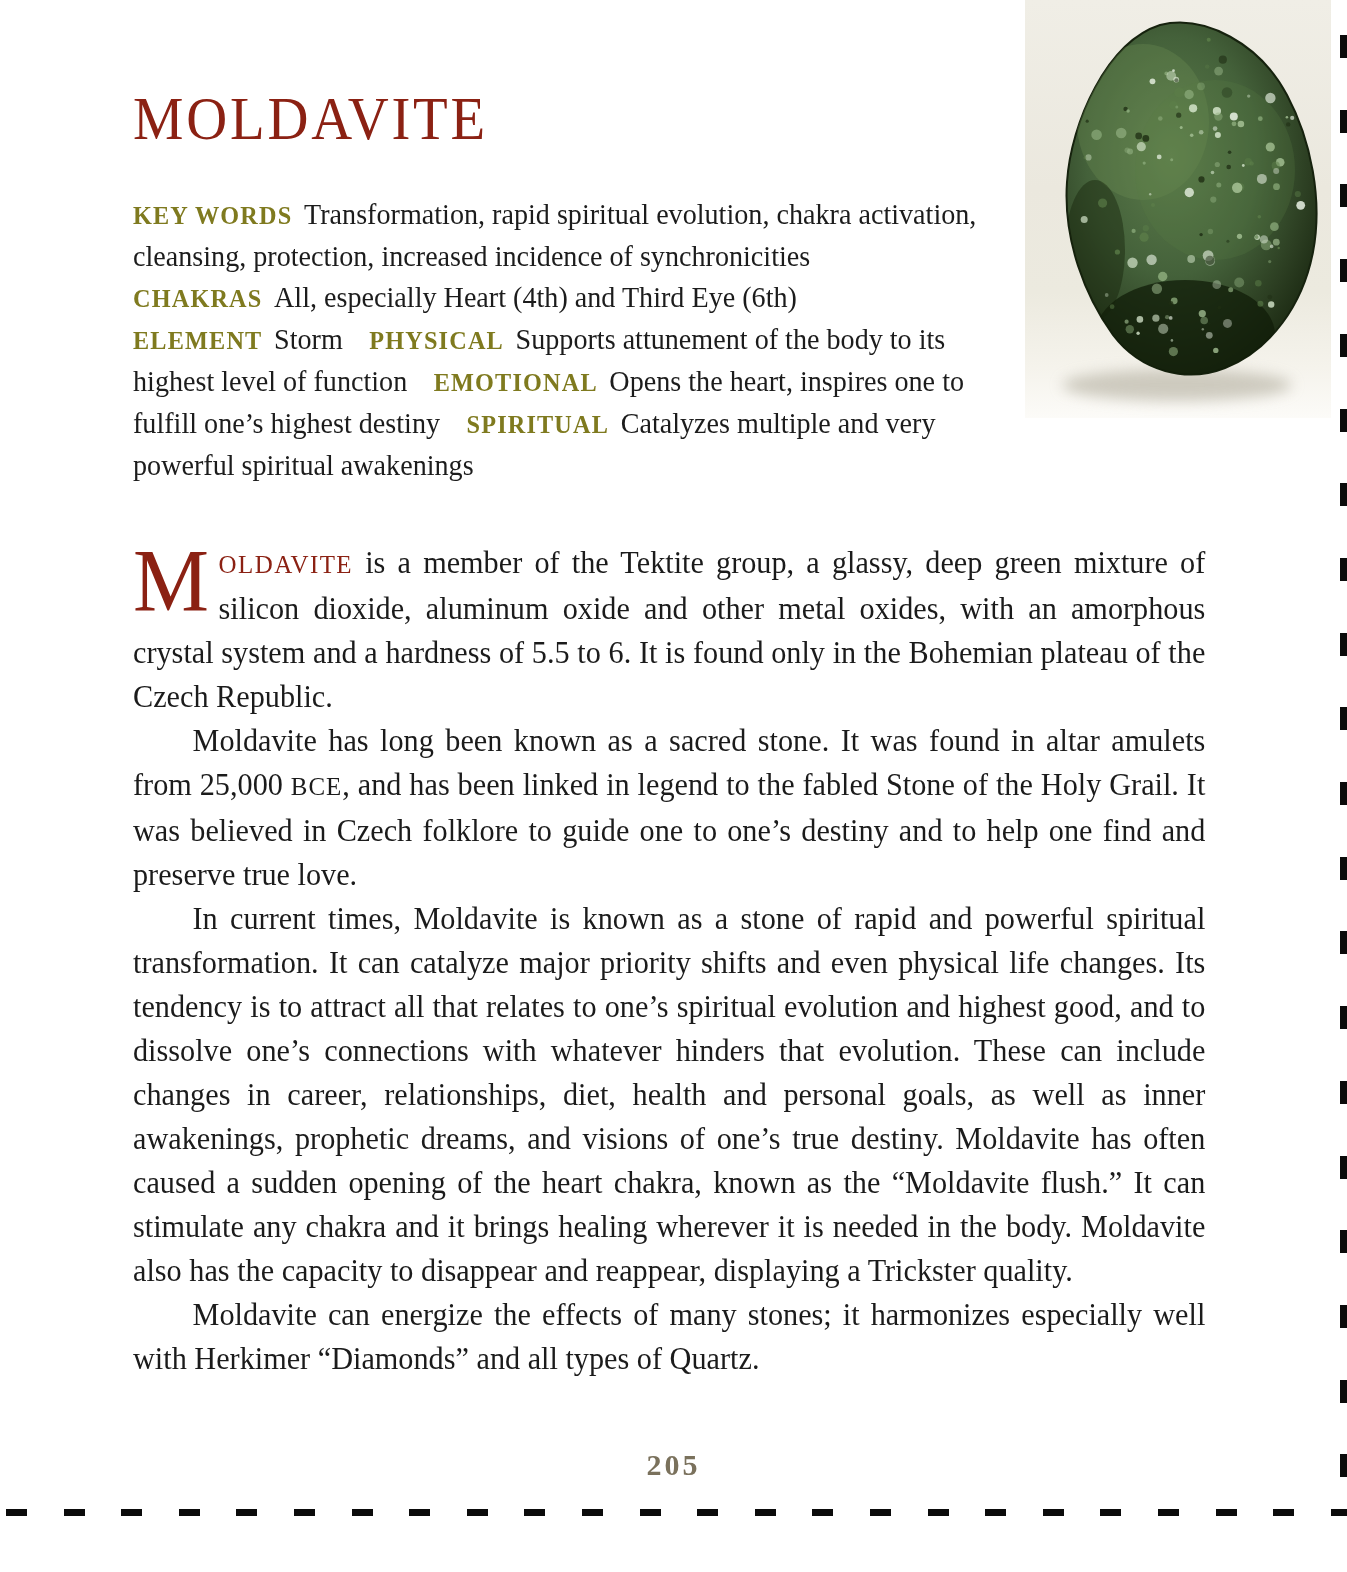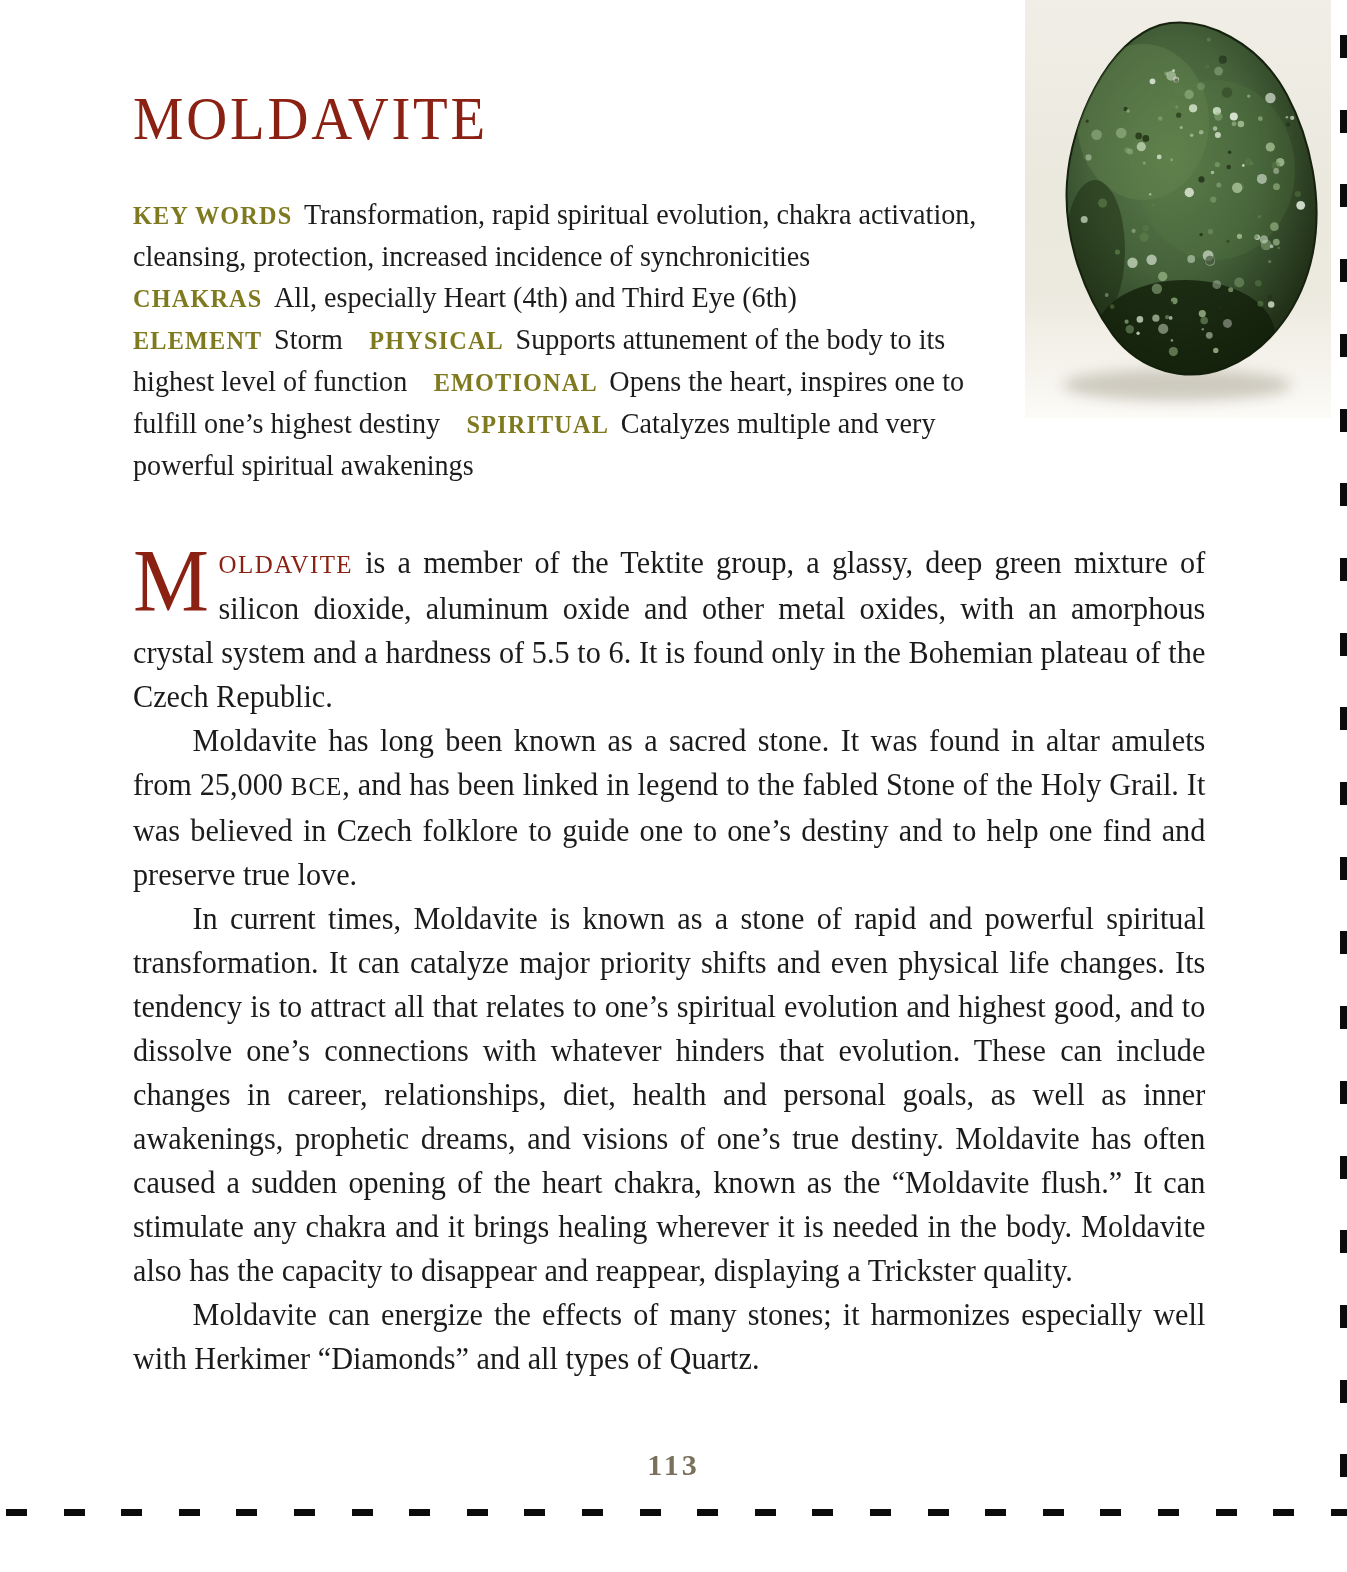--- a/index.html
+++ b/index.html
@@ -246,7 +246,7 @@
     <p class="para indent">Moldavite can energize the effects of many stones; it harmonizes especially well with Herkimer “Diamonds” and all types of Quartz.</p>
   </div>
 
-  <div class="folio">113</div>
+  <div class="folio">205</div>
 
 <div class="rmark" style="top: 35px;"></div>
     <div class="rmark" style="top: 110px;"></div>

